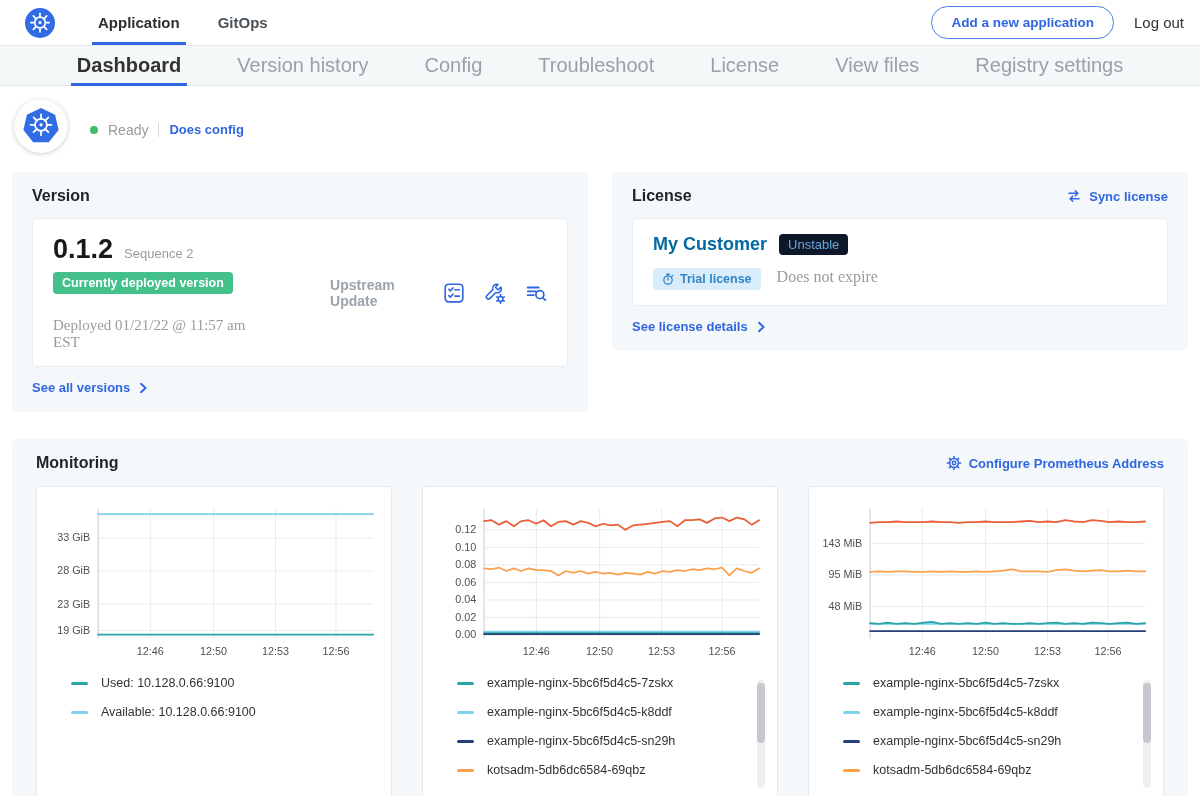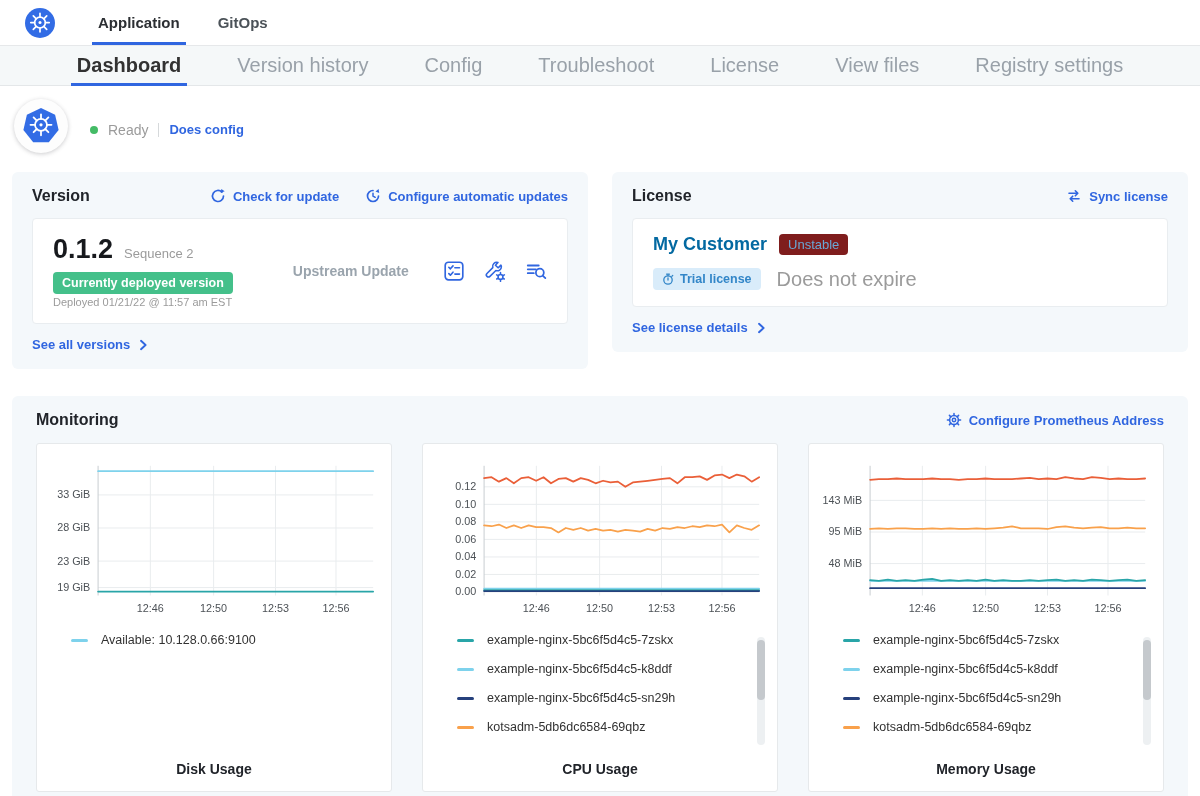--- a/index.html
+++ b/index.html
@@ -97,6 +97,10 @@
         <span>GitOps</span>
       </div>
   </nav>
+  <div class="top-right">
+    <button class="add-btn">Add a new application</button>
+    <span class="logout">Log out</span>
+  </div>
 </header>
 
 <nav class="sub-nav">

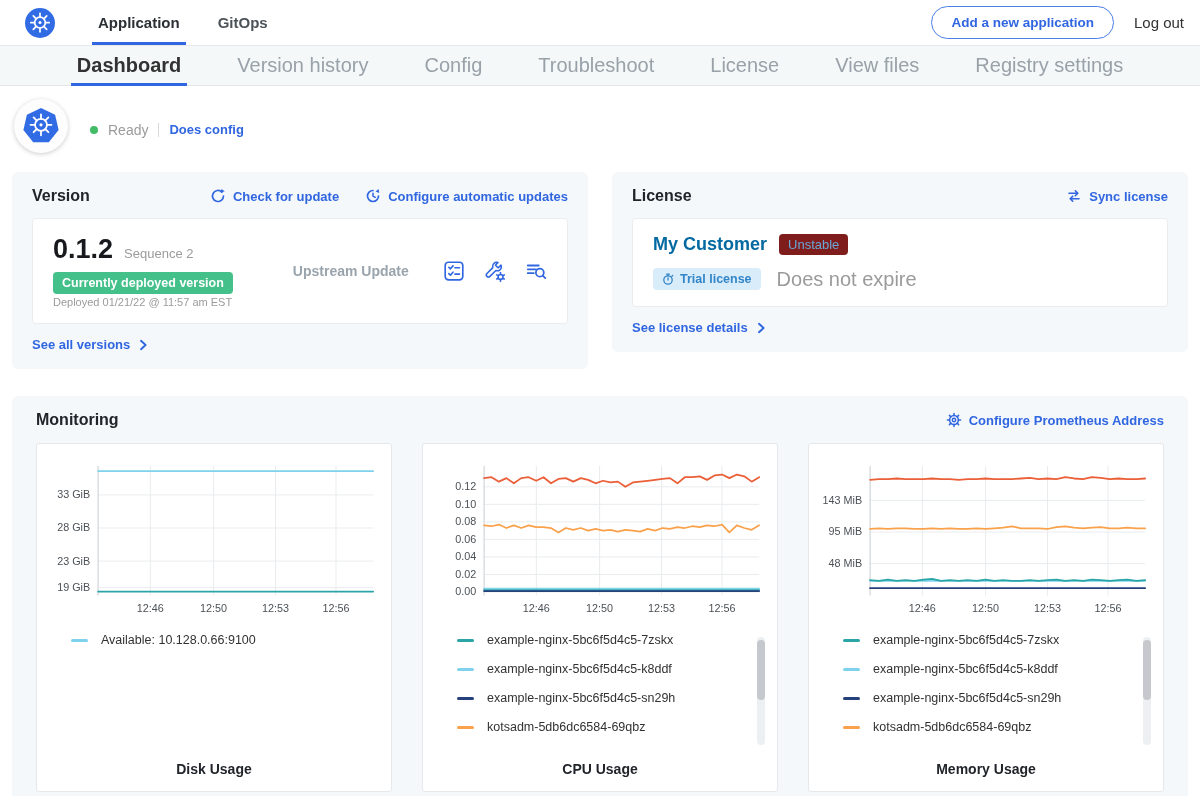--- a/index.html
+++ b/index.html
@@ -153,23 +153,6 @@
   <div class="panel" style="flex:0 0 576px;">
     <div class="panel-header">
       <span class="panel-title">Version</span>
-      <span class="header-links">
-        <span class="blue-link">
-          <svg width="16" height="16" viewBox="0 0 16 16">
-            <path d="M13.5 8a5.5 5.5 0 1 1-1.6-3.9" fill="none" stroke="currentColor" stroke-width="1.7" stroke-linecap="round"></path>
-            <path d="M11.3 0.9l3.4 2.3-3.9 1.6z" fill="currentColor"></path>
-          </svg>
-          <span>Check for update</span>
-        </span>
-        <span class="blue-link">
-          <svg width="16" height="16" viewBox="0 0 16 16">
-            <path d="M13.5 8A5.5 5.5 0 1 1 8 2.5" fill="none" stroke="currentColor" stroke-width="1.7" stroke-linecap="round"></path>
-            <path d="M13.6 1l0.6 3.9-3.7-1.3z" fill="currentColor"></path>
-            <path d="M8 5.2V8l2.2 1.3" fill="none" stroke="currentColor" stroke-width="1.5" stroke-linecap="round"></path>
-          </svg>
-          <span>Configure automatic updates</span>
-        </span>
-      </span>
     </div>
     <div class="inner-card version-inner">
       <div>

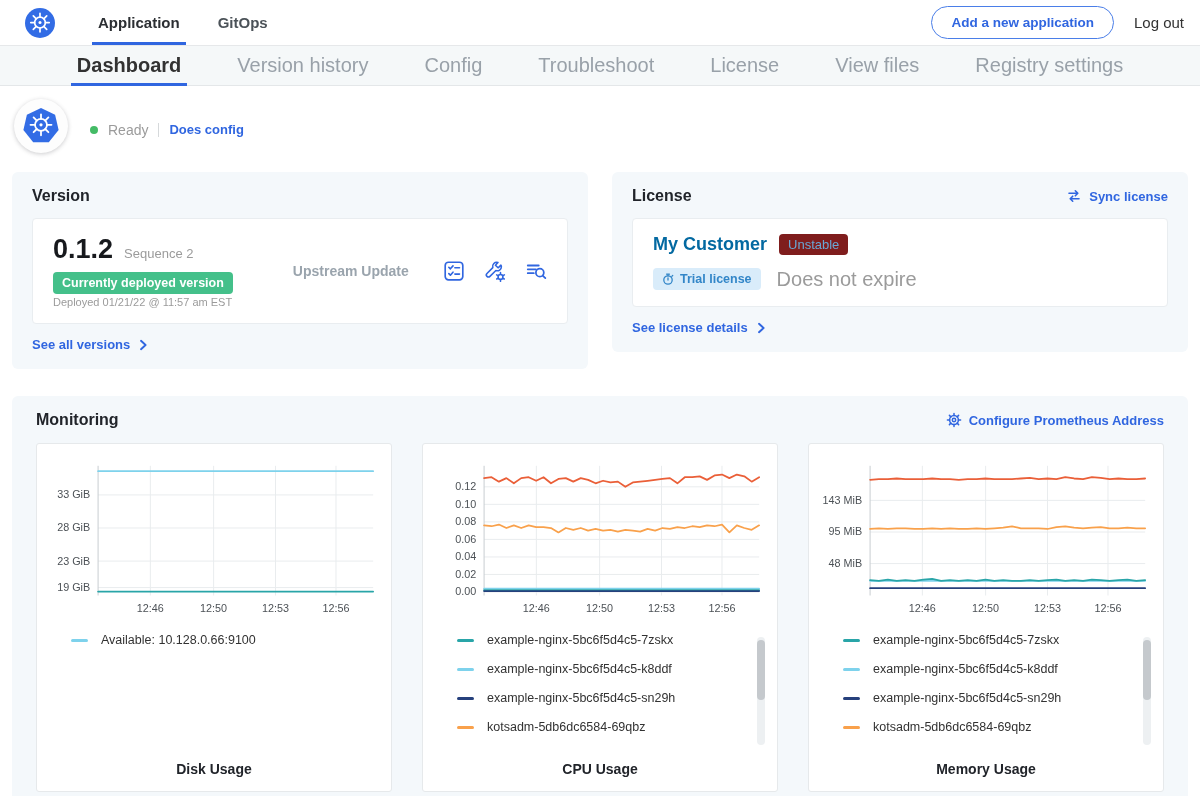--- a/index.html
+++ b/index.html
@@ -55,7 +55,7 @@
 
   .customer-row { display:flex; align-items:center; gap:12px; }
   .customer-name { font-size:18px; font-weight:bold; color:#0369a1; }
-  .channel-badge { background:#7f1d1d; color:#69a7d6; font-size:13px; padding:3px 9px; border-radius:4px; }
+  .channel-badge { background:#0f172a; color:#69a7d6; font-size:13px; padding:3px 9px; border-radius:4px; }
   .lic-row2 { margin-top:13px; display:flex; align-items:flex-start; gap:16px; }
   .trial-badge { display:inline-flex; align-items:center; gap:6px; background:#d9ecfa; color:#3286c8; font-size:12.5px; font-weight:bold; padding:4px 9px; border-radius:4px; }
   .expiry { font-size:20px; color:#9b9b9b; }

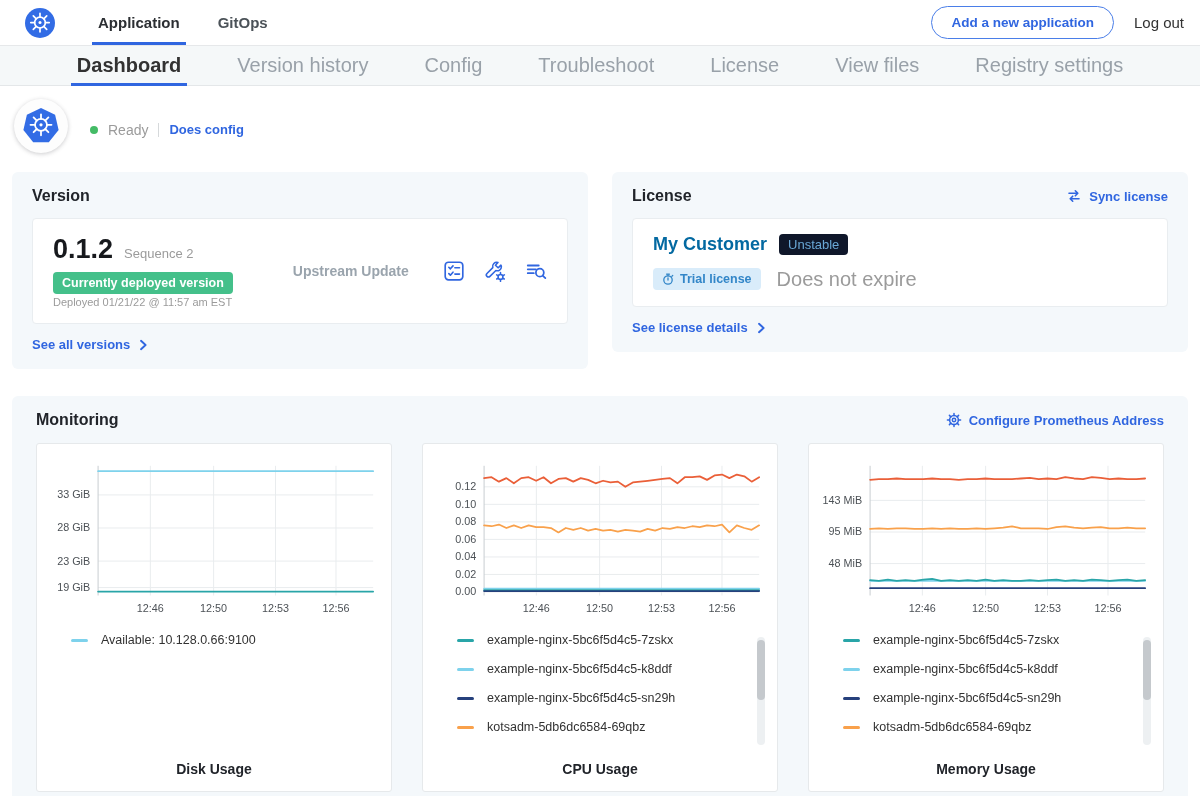--- a/index.html
+++ b/index.html
@@ -58,7 +58,7 @@
   .channel-badge { background:#0f172a; color:#69a7d6; font-size:13px; padding:3px 9px; border-radius:4px; }
   .lic-row2 { margin-top:13px; display:flex; align-items:flex-start; gap:16px; }
   .trial-badge { display:inline-flex; align-items:center; gap:6px; background:#d9ecfa; color:#3286c8; font-size:12.5px; font-weight:bold; padding:4px 9px; border-radius:4px; }
-  .expiry { font-size:20px; color:#9b9b9b; }
+  .expiry { font-size:16px; color:#9b9b9b;font-family:Liberation Serif, serif; }
 
   
   .monitoring { margin:27px 12px 16px; background:#f4f8fb; border-radius:6px; padding:15px 12px 20px; }

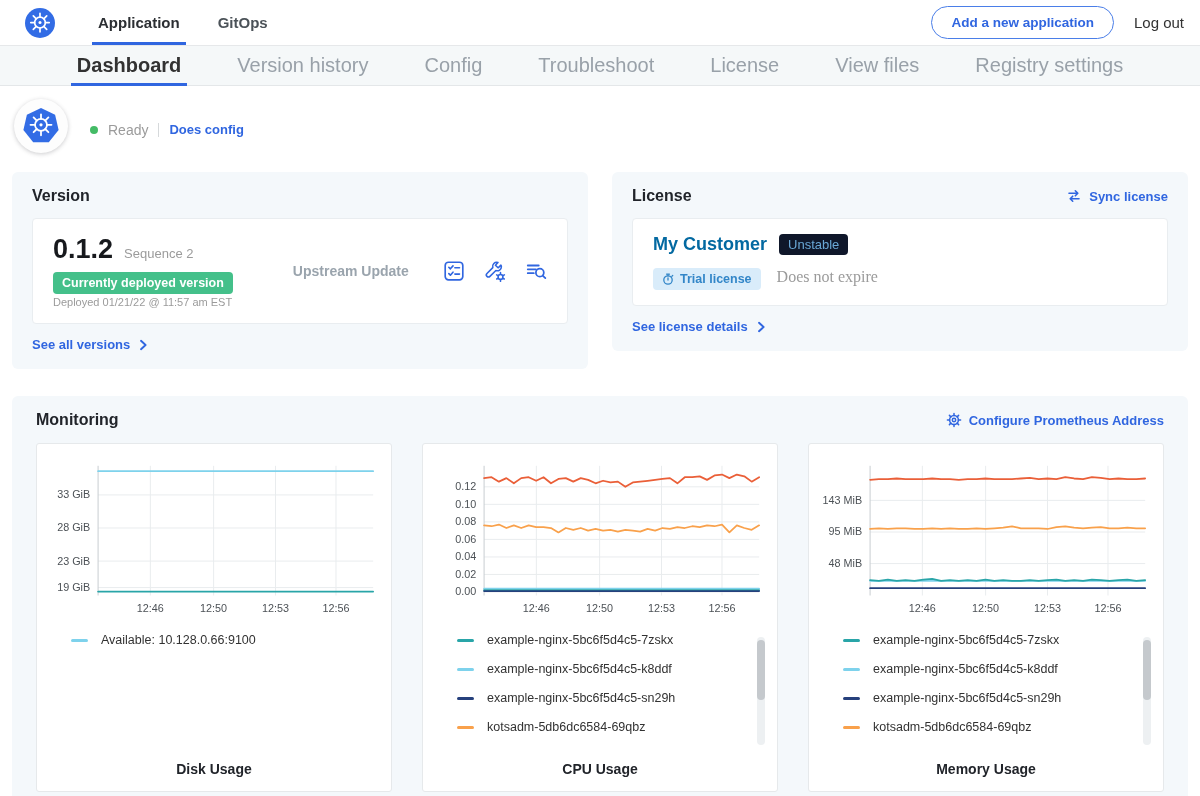--- a/index.html
+++ b/index.html
@@ -47,7 +47,7 @@
   .v-num { font-size:27px; font-weight:bold; color:#17191d; }
   .v-seq { font-size:13px; color:#9b9b9b; }
   .deployed-badge { display:inline-block; background:#44c08a; color:#fff; font-size:12.5px; font-weight:bold; padding:4px 9px; border-radius:4px; margin-top:7px; }
-  .deployed-at { font-size:11px; color:#9b9b9b; margin-top:2px; }
+  .deployed-at { font-size:15px; color:#9b9b9b; margin-top:23px;font-family:Liberation Serif, serif; }
   .v-source { font-size:14px; font-weight:bold; color:#9aa4ad; margin-left:60px; }
   .v-icons { margin-left:auto; display:flex; align-items:center; gap:19px; color:#3066e0; }
   .v-icons .icon-btn { cursor:pointer; display:flex; }

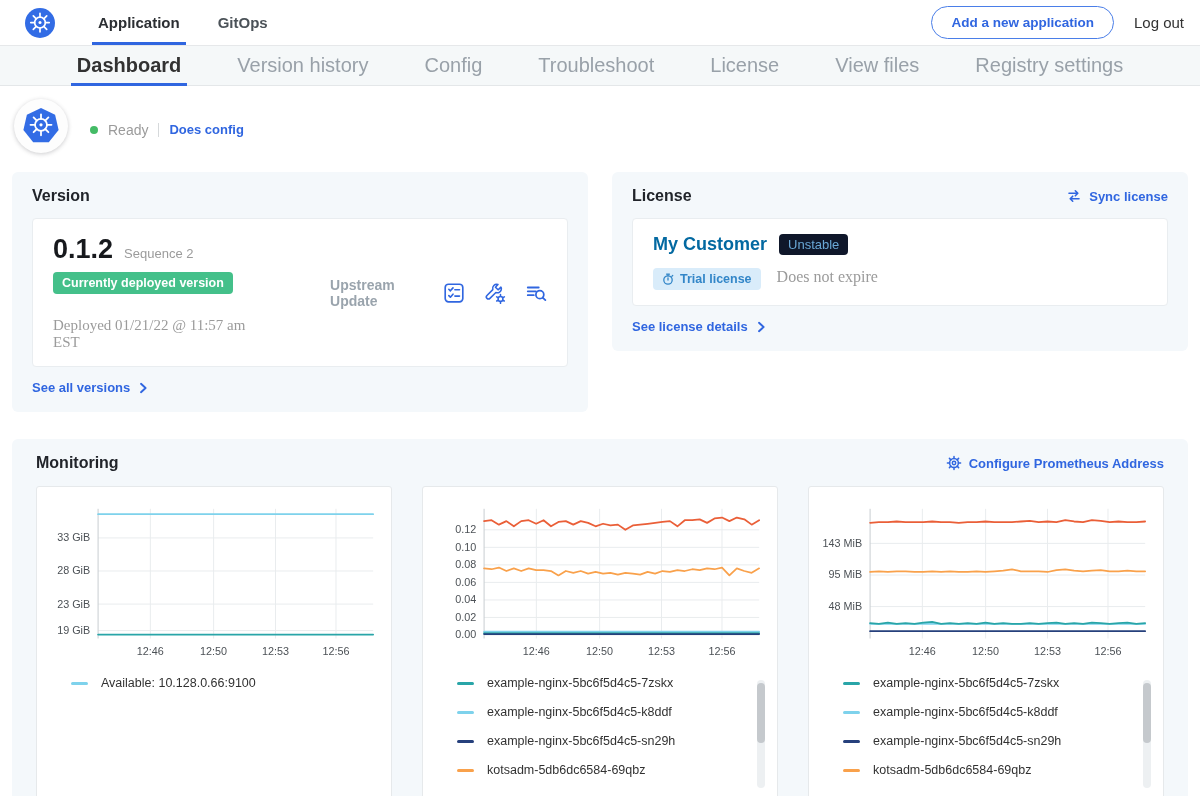--- a/index.html
+++ b/index.html
@@ -269,6 +269,10 @@
           <polyline points="52.0,138.0 59.2,138.0 66.4,138.0 73.5,138.0 80.7,138.0 87.9,138.0 95.1,138.0 102.3,138.0 109.4,138.0 116.6,138.0 123.8,138.0 131.0,138.0 138.2,138.0 145.3,138.0 152.5,138.0 159.7,138.0 166.9,138.0 174.1,138.0 181.2,138.0 188.4,138.0 195.6,138.0 202.8,138.0 209.9,138.0 217.1,138.0 224.3,138.0 231.5,138.0 238.7,138.0 245.8,138.0 253.0,138.0 260.2,138.0 267.4,138.0 274.6,138.0 281.7,138.0 288.9,138.0 296.1,138.0 303.3,138.0 310.5,138.0 317.6,138.0 324.8,138.0 332.0,138.0" fill="none" stroke="#29a5a8" stroke-width="1.8" stroke-linejoin="round" stroke-linecap="round"></polyline>
         </svg>
         <div class="legend">
+          <div class="legend-item">
+            <div class="legend-dash" style="background: rgb(41, 165, 168);"></div>
+            <div class="legend-label">Used: 10.128.0.66:9100</div>
+          </div>
           <div class="legend-item">
             <div class="legend-dash" style="background: rgb(126, 210, 236);"></div>
             <div class="legend-label">Available: 10.128.0.66:9100</div>

